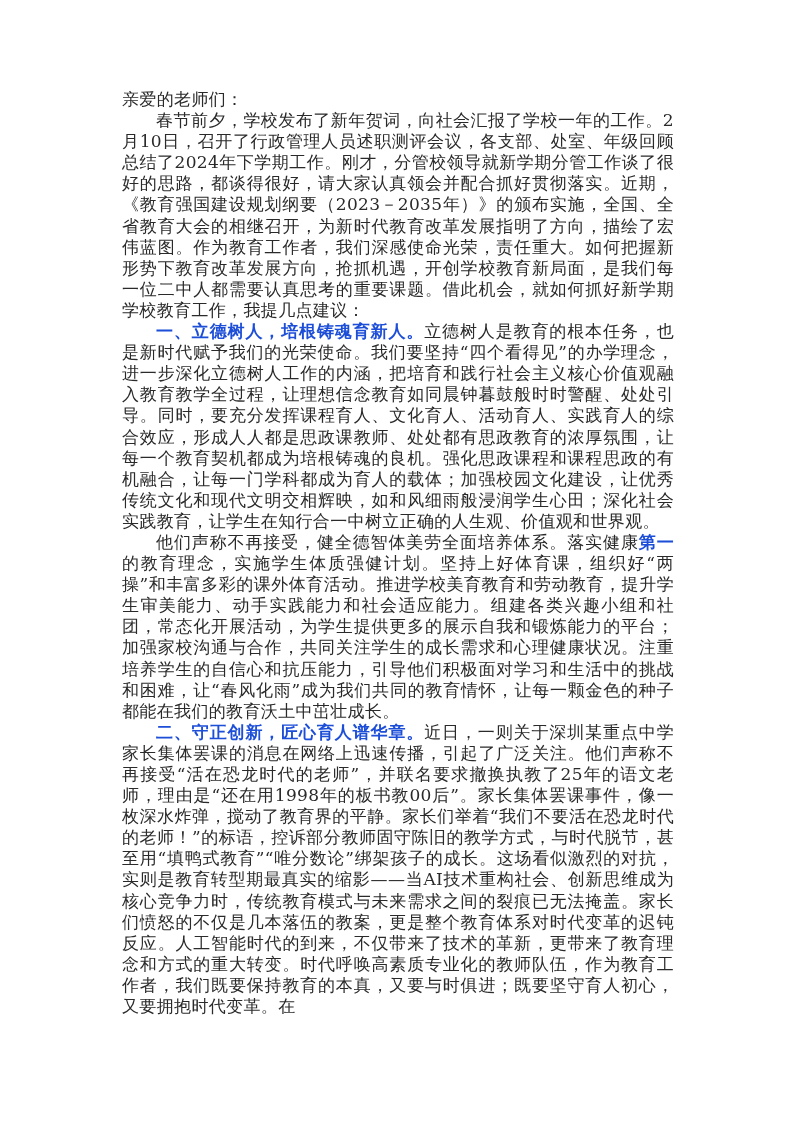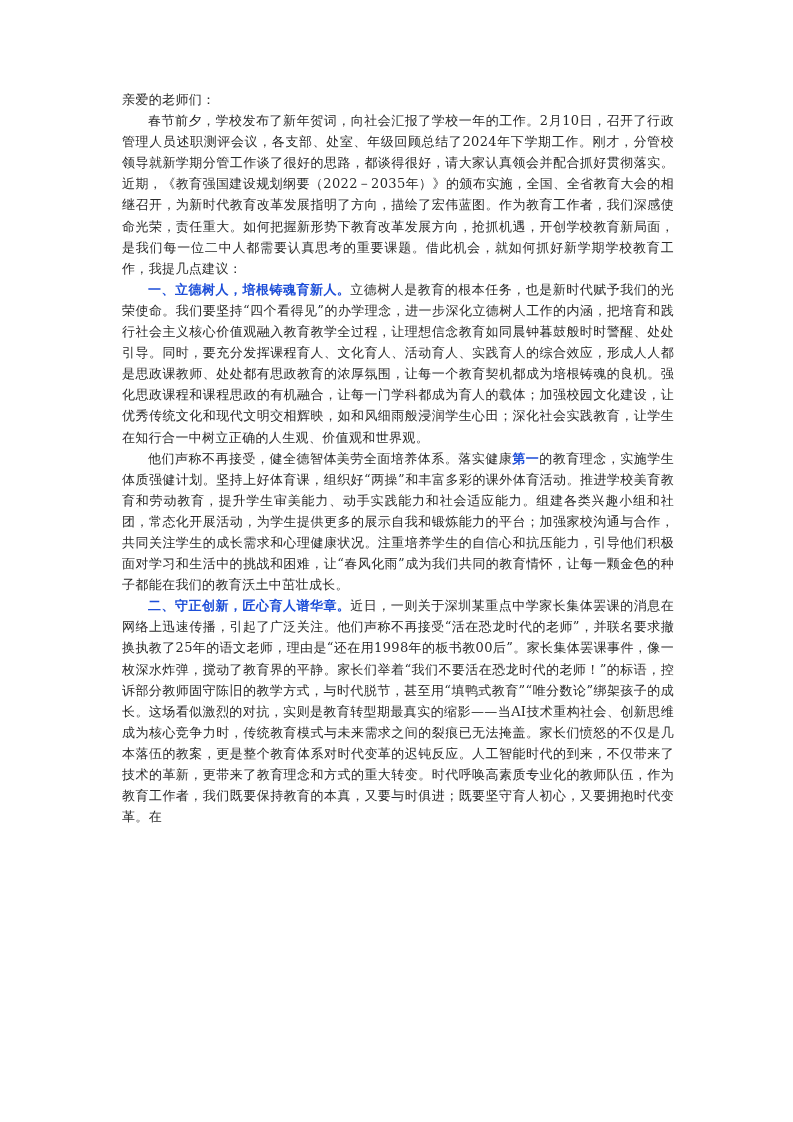--- a/index.html
+++ b/index.html
@@ -10,7 +10,7 @@
       top: 89px;
       width: 552px;
       font-family: "DejaVu Serif", "Liberation Serif", serif;
-      font-size: 13px;
+      font-size: 17px;
       line-height: 21.1px;
       color: #2a2a2a;
       text-align: justify;

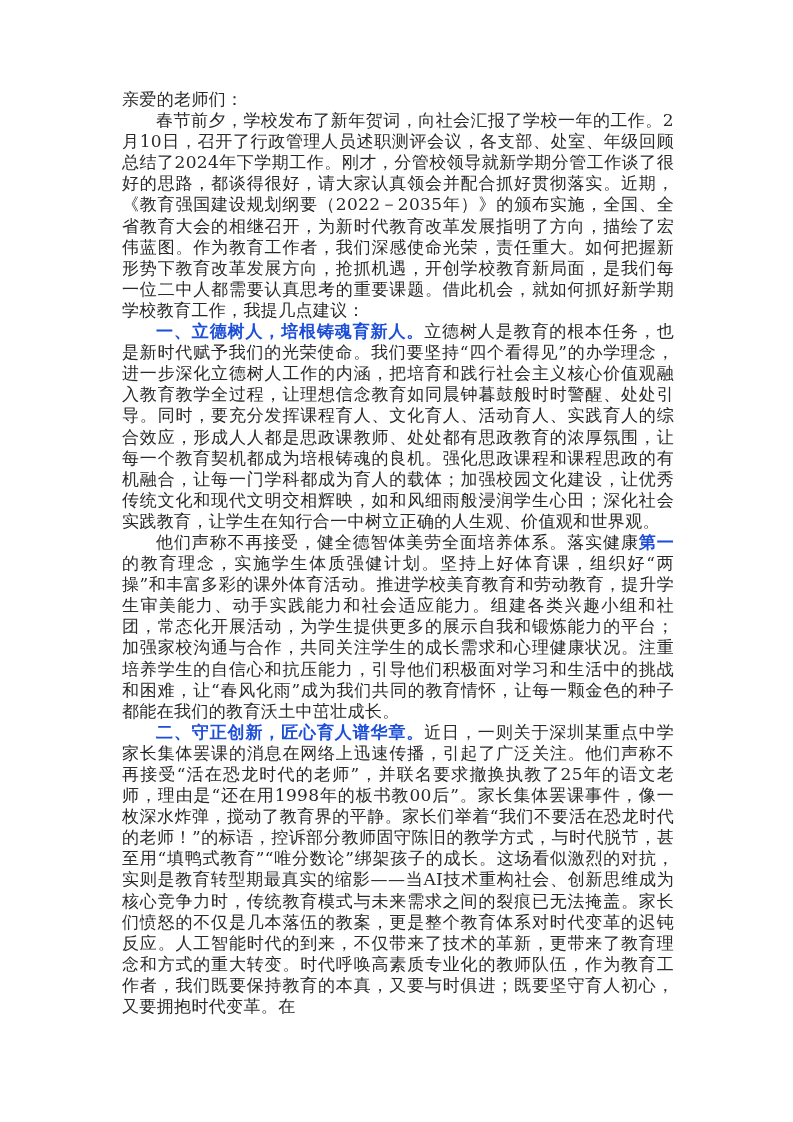--- a/index.html
+++ b/index.html
@@ -28,7 +28,7 @@
   <p>亲爱的老师们：</p>
 
 
-  <p class="indent">春节前夕，学校发布了新年贺词，向社会汇报了学校一年的工作。2月10日，召开了行政管理人员述职测评会议，各支部、处室、年级回顾总结了2024年下学期工作。刚才，分管校领导就新学期分管工作谈了很好的思路，都谈得很好，请大家认真领会并配合抓好贯彻落实。近期，《教育强国建设规划纲要（2022－2035年）》的颁布实施，全国、全省教育大会的相继召开，为新时代教育改革发展指明了方向，描绘了宏伟蓝图。作为教育工作者，我们深感使命光荣，责任重大。如何把握新形势下教育改革发展方向，抢抓机遇，开创学校教育新局面，是我们每一位二中人都需要认真思考的重要课题。借此机会，就如何抓好新学期学校教育工作，我提几点建议：</p>
+  <p class="indent">春节前夕，学校发布了新年贺词，向社会汇报了学校一年的工作。2月10日，召开了行政管理人员述职测评会议，各支部、处室、年级回顾总结了2024年下学期工作。刚才，分管校领导就新学期分管工作谈了很好的思路，都谈得很好，请大家认真领会并配合抓好贯彻落实。近期，《教育强国建设规划纲要（2023－2035年）》的颁布实施，全国、全省教育大会的相继召开，为新时代教育改革发展指明了方向，描绘了宏伟蓝图。作为教育工作者，我们深感使命光荣，责任重大。如何把握新形势下教育改革发展方向，抢抓机遇，开创学校教育新局面，是我们每一位二中人都需要认真思考的重要课题。借此机会，就如何抓好新学期学校教育工作，我提几点建议：</p>
 
   <p class="indent"><span class="b">一、立德树人，培根铸魂育新人。</span><span>立德树人是教育的根本任务，也是新时代赋予我们的光荣使命。我们要坚持“四个看得见”的办学理念，进一步深化立德树人工作的内涵，把培育和践行社会主义核心价值观融入教育教学全过程，让理想信念教育如同晨钟暮鼓般时时警醒、处处引导。同时，要充分发挥课程育人、文化育人、活动育人、实践育人的综合效应，形成人人都是思政课教师、处处都有思政教育的浓厚氛围，让每一个教育契机都成为培根铸魂的良机。强化思政课程和课程思政的有机融合，让每一门学科都成为育人的载体；加强校园文化建设，让优秀传统文化和现代文明交相辉映，如和风细雨般浸润学生心田；深化社会实践教育，让学生在知行合一中树立正确的人生观、价值观和世界观。</span></p>
 

